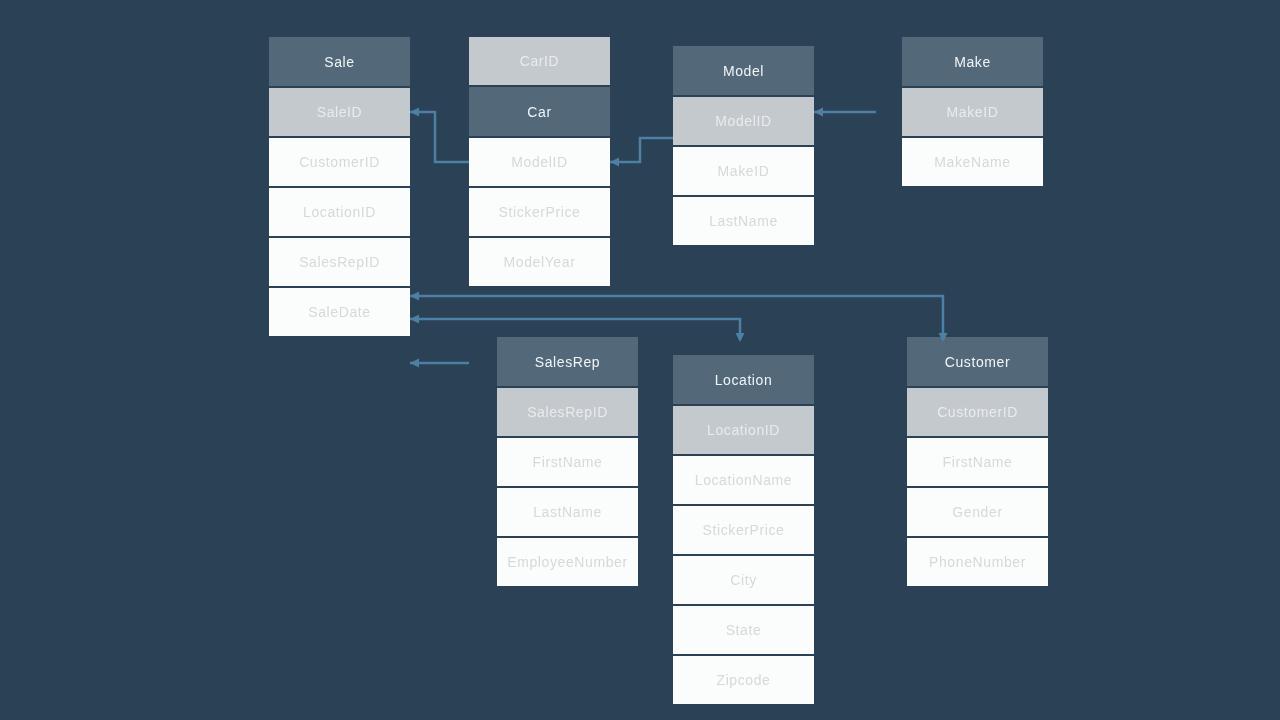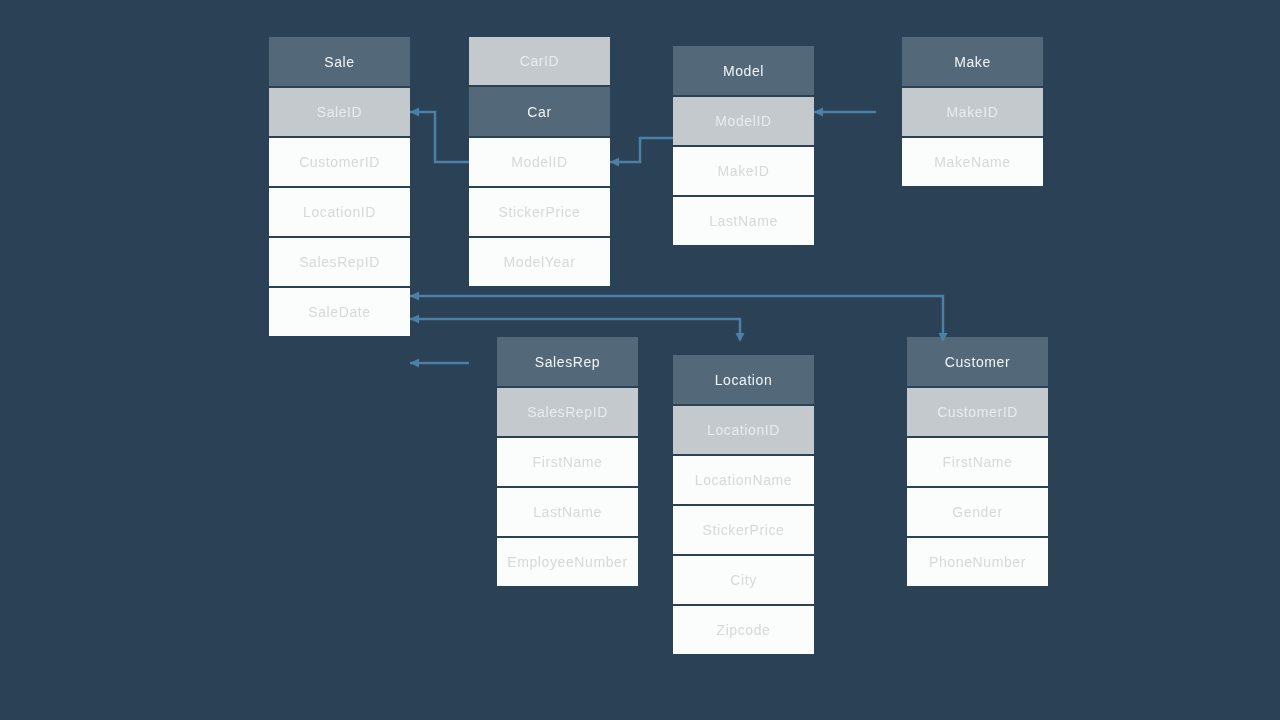--- a/index.html
+++ b/index.html
@@ -111,6 +111,7 @@
         <div class="cell field">LocationName</div>
         <div class="cell field">StickerPrice</div>
         <div class="cell field">City</div>
+        <div class="cell field">State</div>
         <div class="cell field">Zipcode</div>
       </div>
       <div class="er-table" style="left: 875px; top: 337px; padding-left: 32px;">

